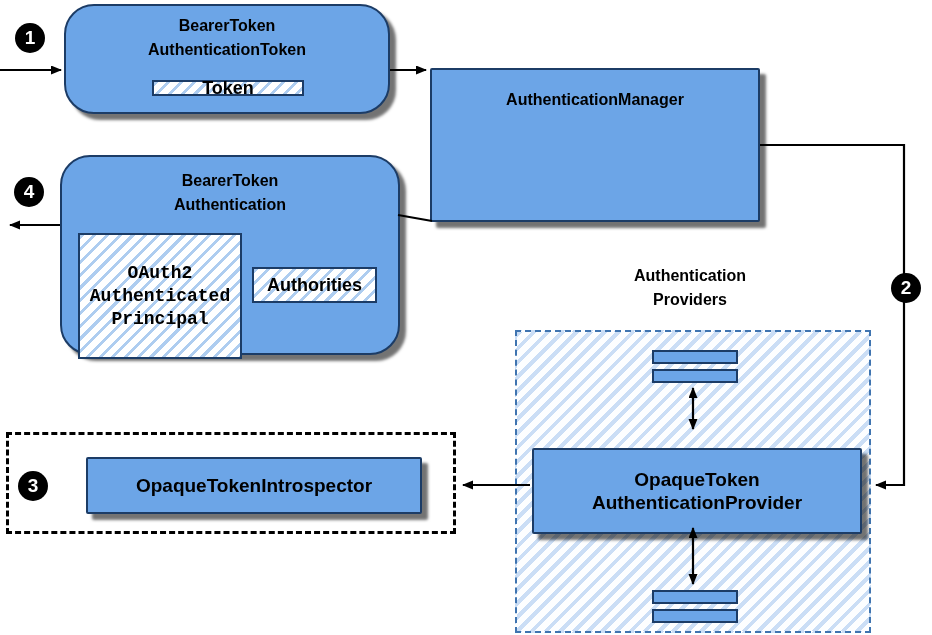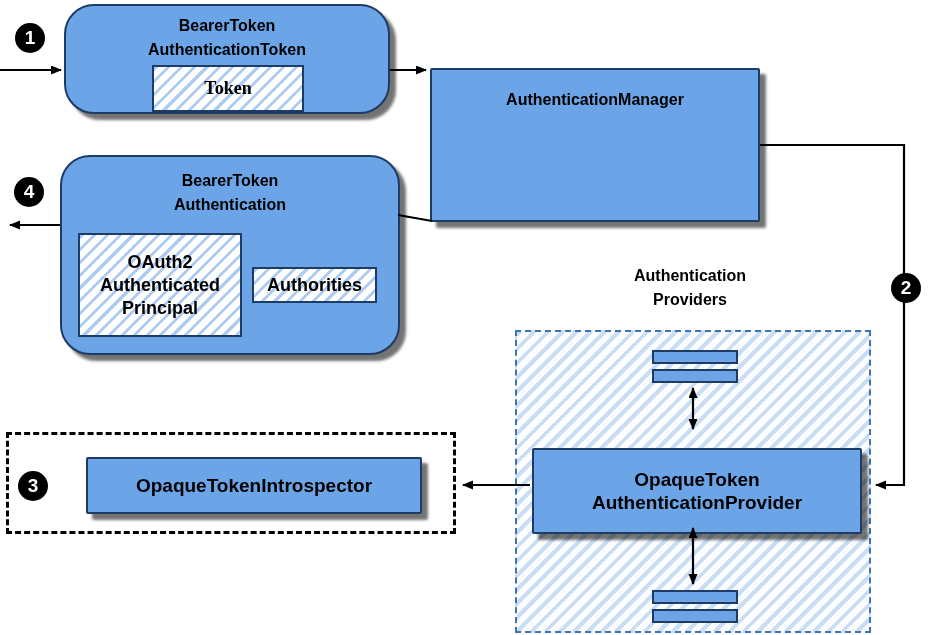--- a/index.html
+++ b/index.html
@@ -75,7 +75,7 @@
   <div class="abs blue-box rounded" style="left:64px; top:4px; width:326px; height:110px; z-index:2;">
     <div class="title multiline" style="margin-top:8px;">BearerToken
 AuthenticationToken</div>
-    <div class="abs hatch-box" style="left:86px; top:59px; width:152px; height:47px;font-family:Liberation Serif, serif;">
+    <div class="abs hatch-box" style="left:86px; top:74px; width:152px; height:16px;">
       <span class="small-label">Token</span>
     </div>
   </div>

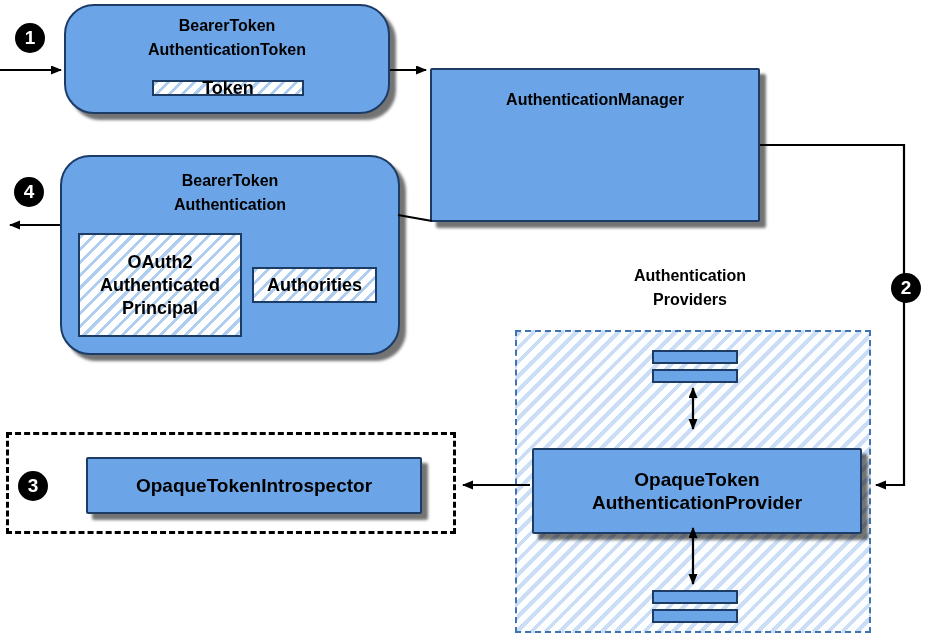--- a/index.html
+++ b/index.html
@@ -87,7 +87,7 @@
   <div class="abs blue-box rounded" style="left:60px; top:155px; width:340px; height:200px; z-index:2;">
     <div class="title multiline" style="margin-top:12px;">BearerToken
 Authentication</div>
-    <div class="abs hatch-box" style="left:16px; top:76px; width:164px; height:104px;">
+    <div class="abs hatch-box" style="left:16px; top:76px; width:164px; height:126px;font-family:Liberation Mono, monospace;">
       <span class="small-label multiline">OAuth2
 Authenticated
 Principal</span>

